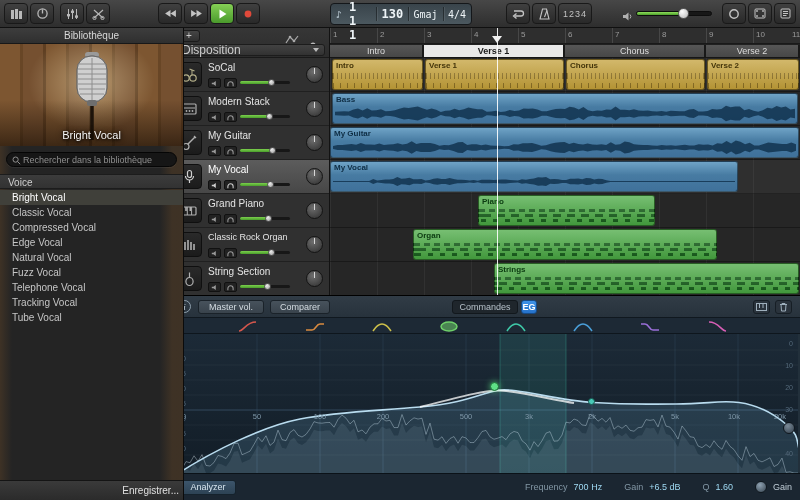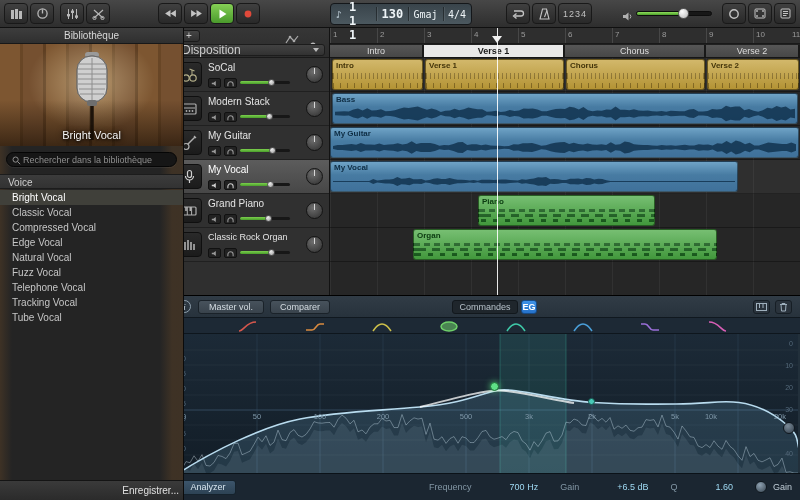--- a/index.html
+++ b/index.html
@@ -490,6 +490,30 @@
       <div class="tknob"></div>
     </div>
 
+    <div class="trow" style="top:234px">
+      <div class="ticon">
+          <svg width="17" height="16" viewBox="0 0 17 16">
+            <ellipse cx="8.5" cy="10.5" rx="3.6" ry="4" fill="none" stroke="#b0b0b0" stroke-width="1.2"></ellipse>
+            <line x1="8.5" y1="1.5" x2="8.5" y2="6.5" stroke="#b0b0b0" stroke-width="1.2"></line>
+          </svg>
+        </div>
+      <div class="tname">String Section</div>
+      <div class="tiny" style="left:36px">
+          <svg width="8" height="7" viewBox="0 0 10 8">
+            <path d="M1 3 H3 L6 1 V7 L3 5 H1 Z" fill="#9a9a9a"></path>
+          </svg>
+        </div>
+      <div class="tiny" style="left:52px">
+          <svg width="9" height="7" viewBox="0 0 10 8">
+            <path d="M2 7 V5 A3 3 0 0 1 8 5 V7" fill="none" stroke="#9a9a9a" stroke-width="1.2"></path>
+          </svg>
+        </div>
+      <div class="tslider">
+          <div class="fill" style="width:55%"></div>
+          <div class="knob" style="left:55%"></div>
+        </div>
+      <div class="tknob"></div>
+    </div>
   </div>
 
   <div class="timeline">

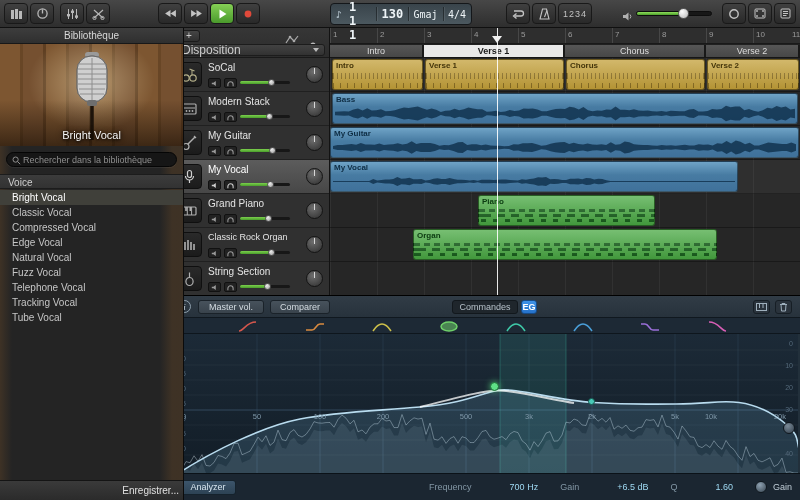--- a/index.html
+++ b/index.html
@@ -577,6 +577,9 @@
       <div class="region midi" style="left:83px;top:171px;width:304px">
           <span class="rlabel">Organ</span>
         </div>
+      <div class="region midi" style="left:164px;top:205px;width:305px">
+          <span class="rlabel">Strings</span>
+        </div>
     </div>
     <div class="ph-marker"></div>
     <div class="playhead"></div>

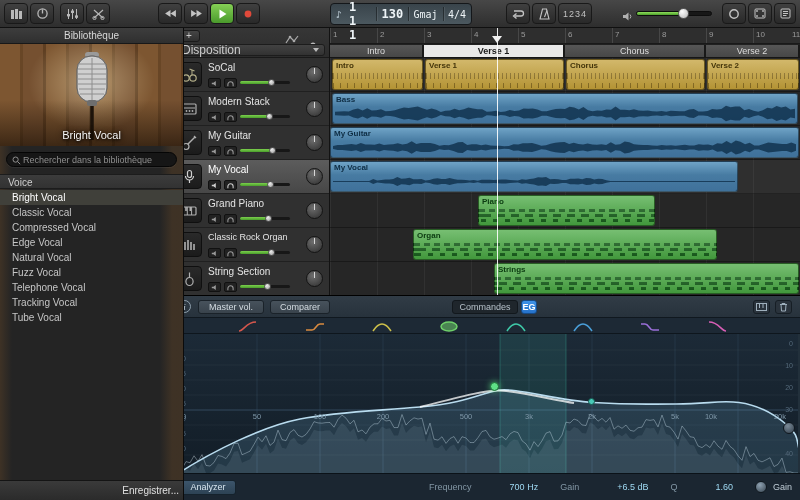--- a/index.html
+++ b/index.html
@@ -688,7 +688,7 @@
       <span class="flabel" style="left:355px">3k</span>
       <span class="flabel" style="left:418px">2k</span>
       <span class="flabel" style="left:501px">5k</span>
-      <span class="flabel" style="left:537px">10k</span>
+      <span class="flabel" style="left:560px">10k</span>
       <span class="flabel" style="left:606px">20k</span>
 
       <div class="dot" style="left:316px;top:48px;width:9px;height:9px;background:#5fe086;border:1px solid #1d6b36;box-shadow:0 0 6px rgba(95,224,134,.8)"></div>

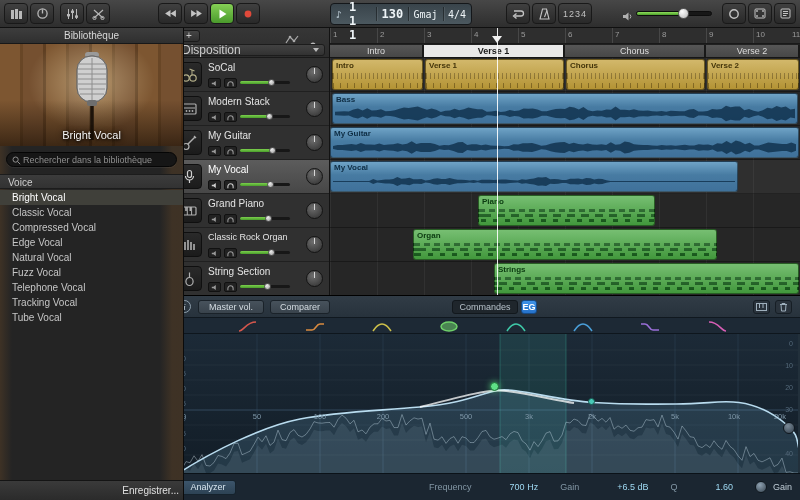--- a/index.html
+++ b/index.html
@@ -118,7 +118,7 @@
   .anbtn{position:absolute;left:8px;top:6px;width:56px;height:15px;background:linear-gradient(#3c556b,#2d4254);border:1px solid #15222c;border-radius:3px;font-size:9px;color:#d8e6f0;text-align:center;line-height:13px;}
   .readouts{position:absolute;right:8px;top:7px;display:flex;align-items:center;gap:6px;font-size:9px;}
   .rlab{color:#8296a4;}
-  .rval{color:#9fd9f2;margin-left:32px;}
+  .rval{color:#9fd9f2;}
   .readouts .sp{width:10px;}
   .outknob{width:12px;height:12px;border-radius:50%;background:radial-gradient(circle at 38% 30%,#8fa2b2,#36434f);border:1px solid #10181f;position:relative;}
   .glab{color:#bfccd6;}

